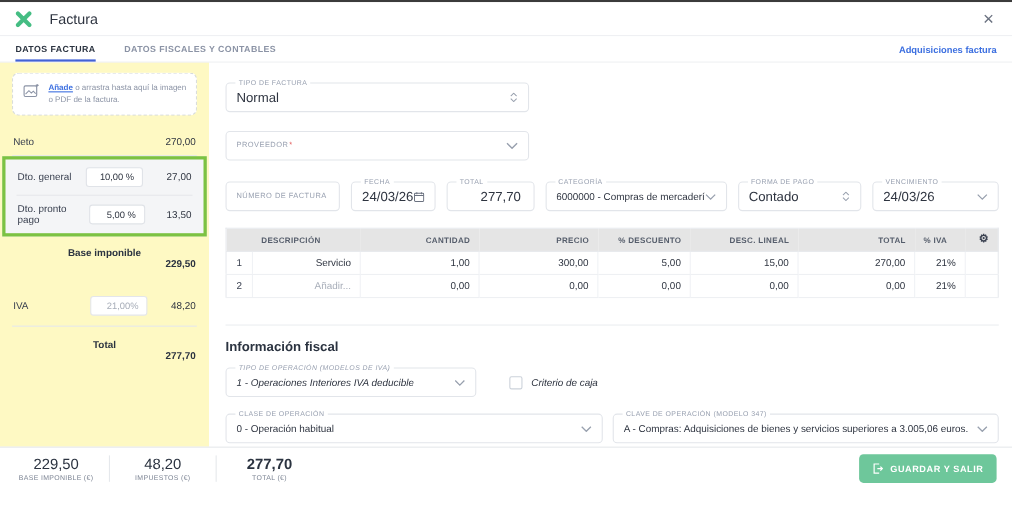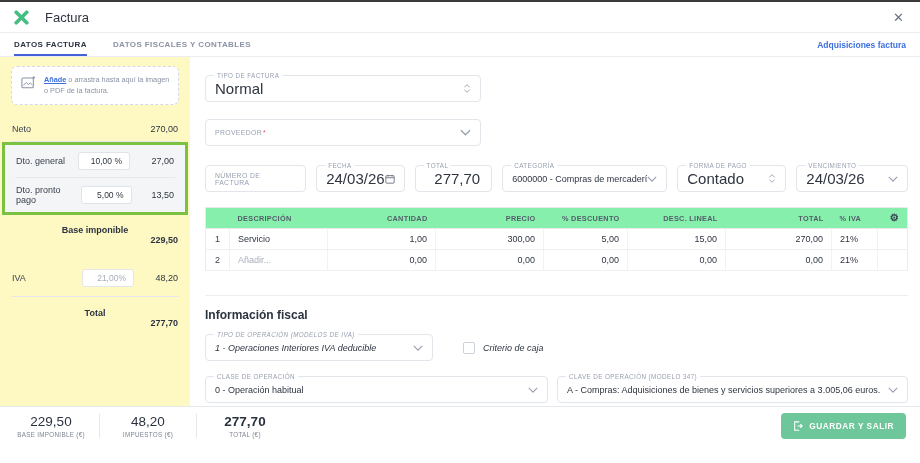--- a/index.html
+++ b/index.html
@@ -42,7 +42,7 @@
   
   .fbox { position:relative; border:1px solid #e2e5ea; border-radius:4px; background:#fff; height:27px; display:flex; align-items:center; padding:0 9px; cursor:pointer; }
   .flabel { position:absolute; top:-4px; left:8px; font-size:6.3px; letter-spacing:.4px; color:#98a0b0; background:#fff; padding:0 3px; line-height:8px; white-space:nowrap; }
-  .fval { font-size:15px; color:#2e3440; white-space:nowrap; overflow:hidden; }
+  .fval { font-size:12px; color:#2e3440; white-space:nowrap; overflow:hidden; }
   .fval.num { width:100%; text-align:right; padding-right:2px; }
   .inline-label { font-size:6.8px; letter-spacing:.4px; color:#98a0b0; }
   .req { color:#e05252; margin-left:1px; }

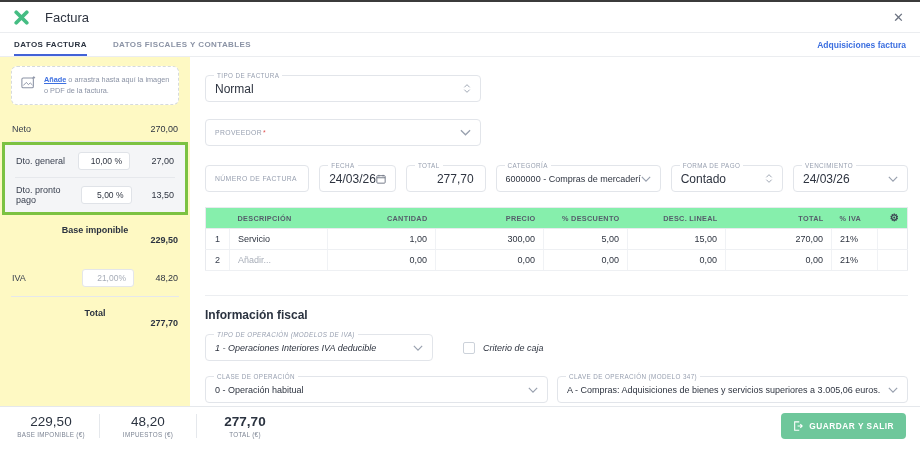--- a/index.html
+++ b/index.html
@@ -57,7 +57,7 @@
 
   
   table.items { width:100%; border-collapse:collapse; border:1px solid #e8eaee; margin-bottom:24px; }
-  table.items th { background:#86efac; font-size:7.3px; letter-spacing:.3px; color:#555d6b; font-weight:bold; text-align:right; padding:5px 8px; border-bottom:1px solid #e8eaee; white-space:nowrap; }
+  table.items th { background:#e5e5e5; font-size:7.3px; letter-spacing:.3px; color:#555d6b; font-weight:bold; text-align:right; padding:5px 8px; border-bottom:1px solid #e8eaee; white-space:nowrap; }
   table.items th.l { text-align:left; }
   table.items td { font-size:9px; color:#2e3440; padding:5px 8px; border-bottom:1px solid #eef0f3; border-left:1px solid #f0f2f5; text-align:right; background:#fff; white-space:nowrap; }
   table.items td.l { text-align:left;margin-top:24px; }

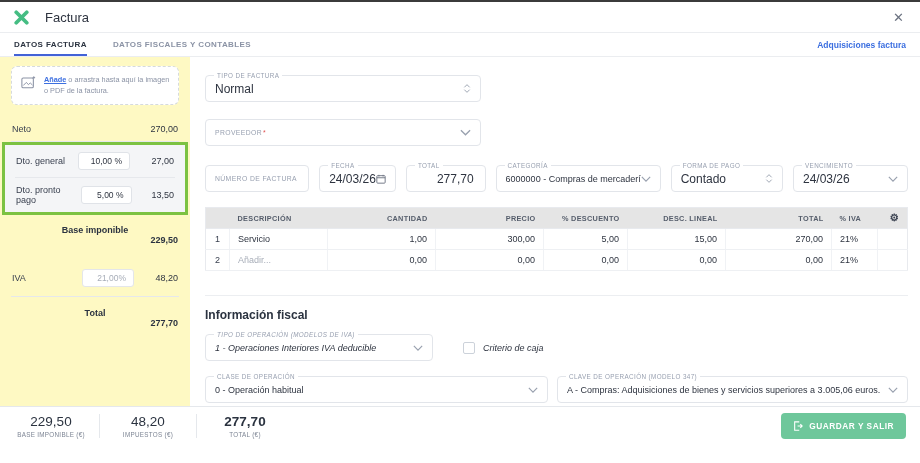--- a/index.html
+++ b/index.html
@@ -60,7 +60,7 @@
   table.items th { background:#e5e5e5; font-size:7.3px; letter-spacing:.3px; color:#555d6b; font-weight:bold; text-align:right; padding:5px 8px; border-bottom:1px solid #e8eaee; white-space:nowrap; }
   table.items th.l { text-align:left; }
   table.items td { font-size:9px; color:#2e3440; padding:5px 8px; border-bottom:1px solid #eef0f3; border-left:1px solid #f0f2f5; text-align:right; background:#fff; white-space:nowrap; }
-  table.items td.l { text-align:left;margin-top:24px; }
+  table.items td.l { text-align:right;margin-top:24px; }
   table.items td.rownum { border-left:none; color:#3a4150; text-align:center; width:22px; }
   table.items td.ghost { color:#a8aeb9; }
   .gear { color:#3a4150; font-size:10px; line-height:1; float:right; cursor:pointer; }

